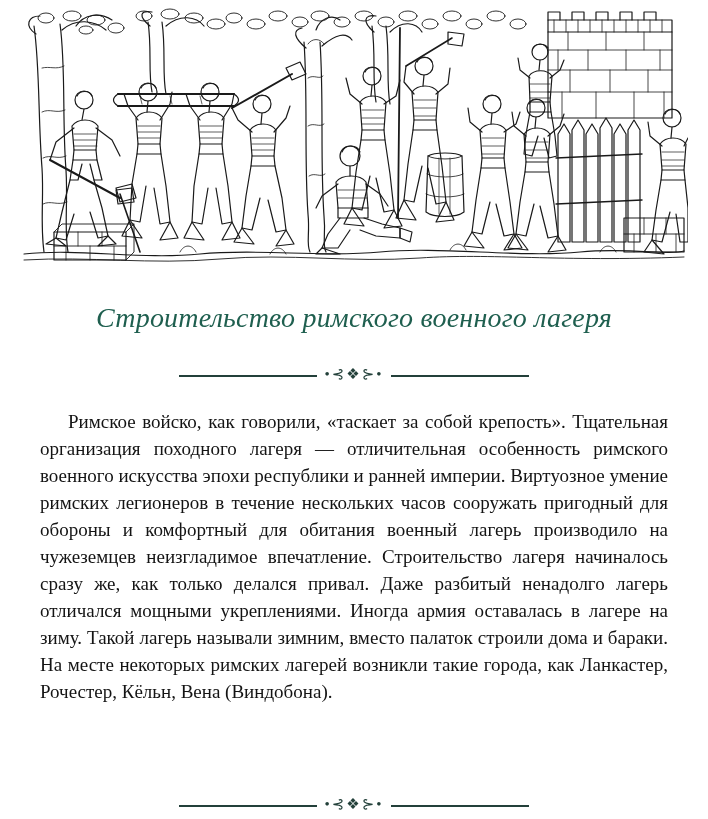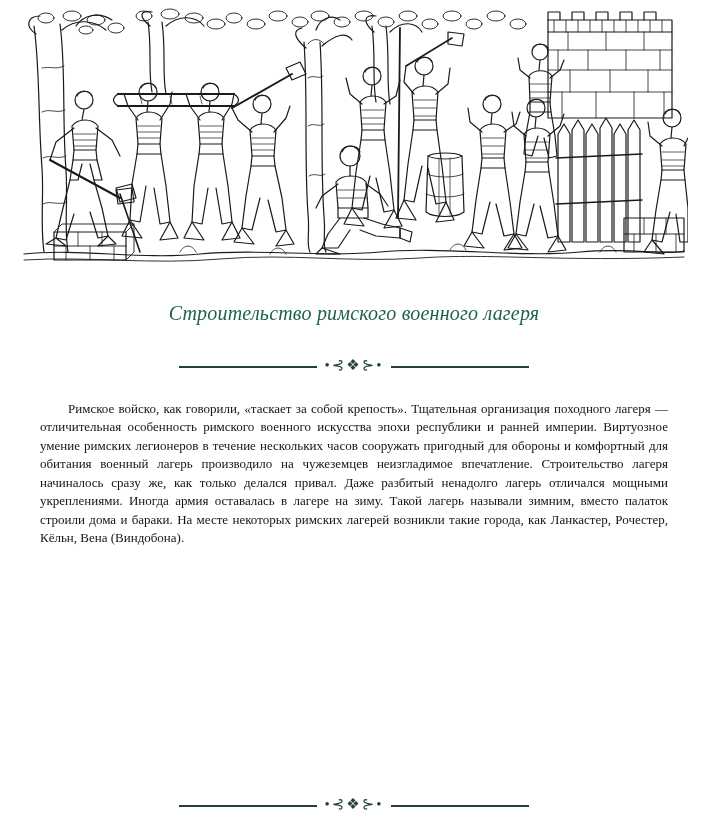--- a/index.html
+++ b/index.html
@@ -40,7 +40,7 @@
     text-align: center;
     font-family: "Liberation Serif", serif;
     font-style: italic;
-    font-size: 20px;
+    font-size: 28px;
     color: #1f5f4f;
     margin-top: 22px;
     letter-spacing: 0.2px;

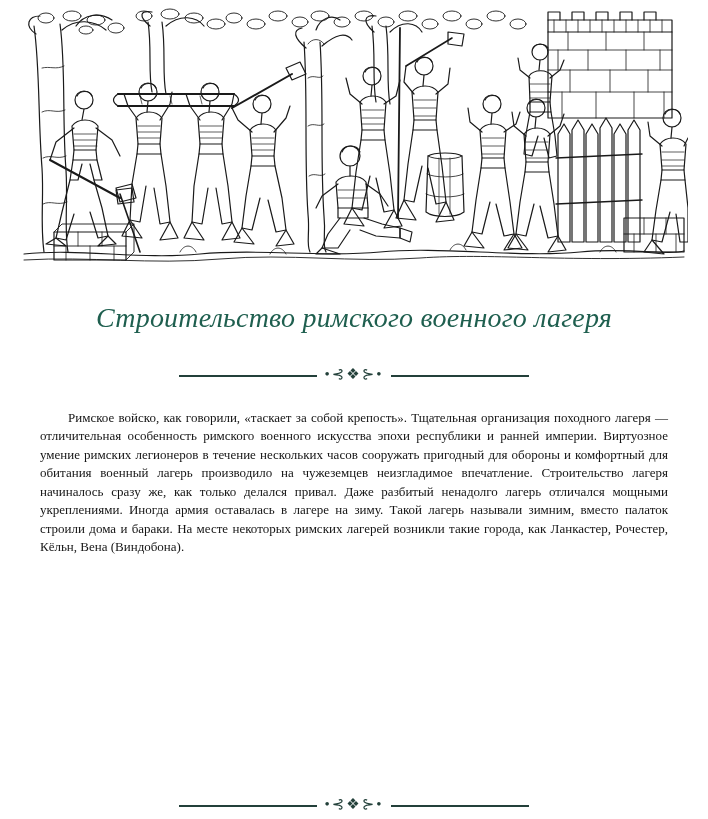--- a/index.html
+++ b/index.html
@@ -74,7 +74,7 @@
   .bodytext {
     width: 628px;
     margin: 26px auto 0 auto;
-    font-size: 13px;
+    font-size: 19px;
     line-height: 1.42;
     text-align: justify;
     text-justify: inter-word;

